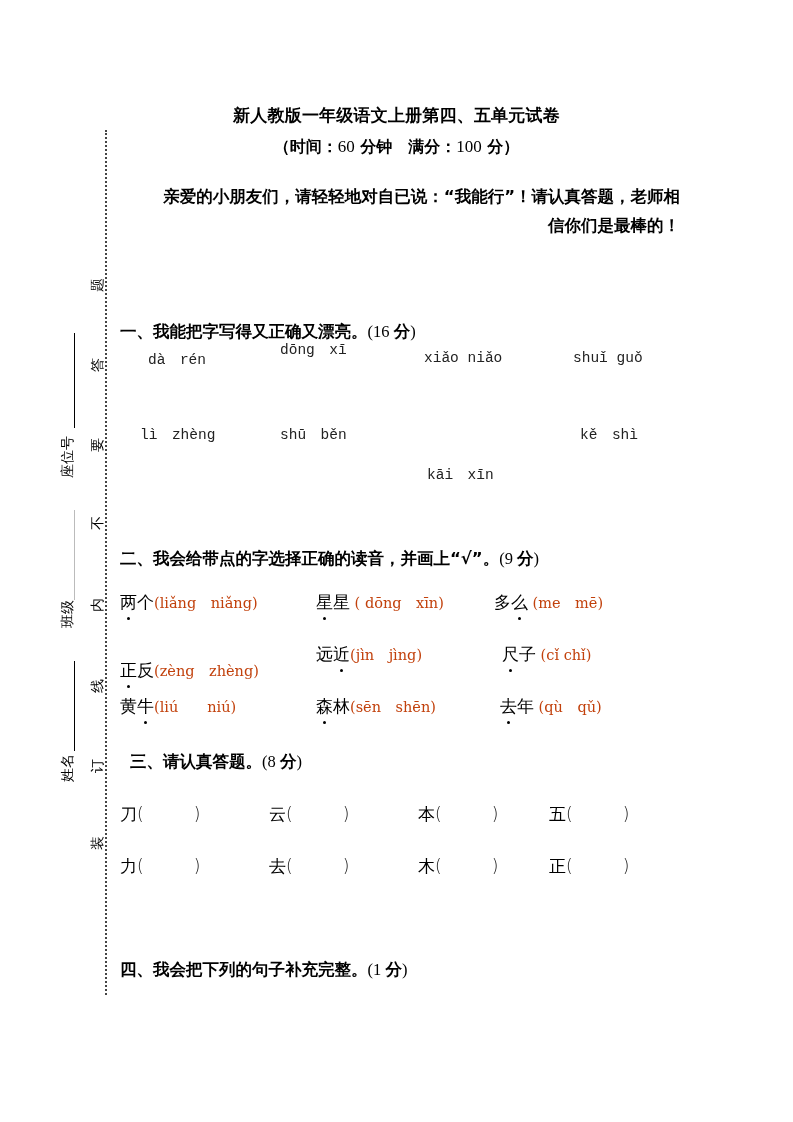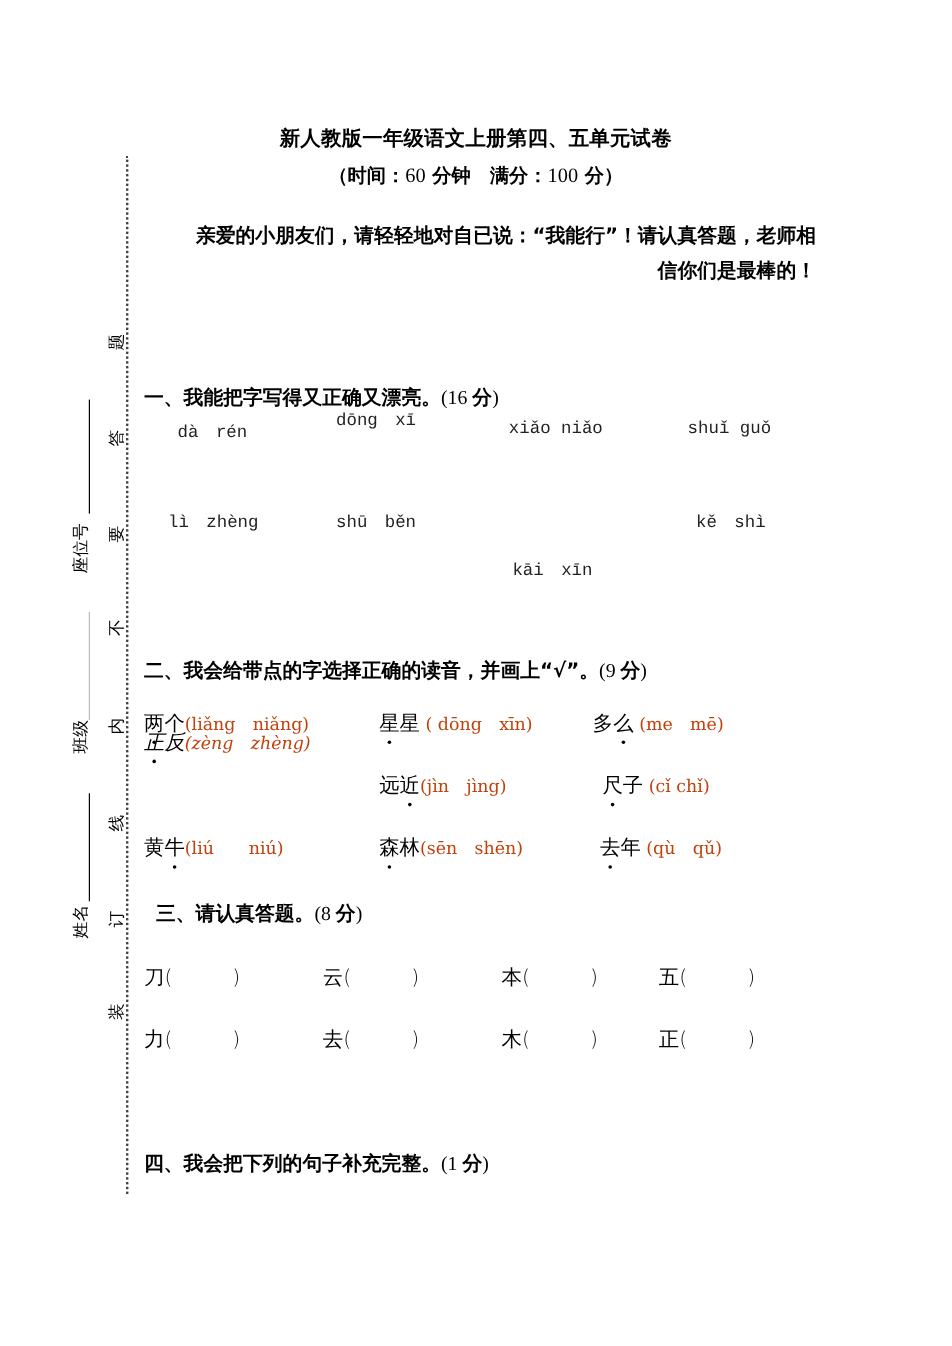--- a/index.html
+++ b/index.html
@@ -120,7 +120,7 @@
   <span>多</span><span class="dot-char">么</span><span class="py"> (me　mē)</span>
 </div>
 
-<div class="abs item" style="left:120px; top:607px;font-style:italic;">
+<div class="abs item" style="left:120px; top:659px;">
   <span class="dot-char">正</span><span>反</span><span class="py">(zèng　zhèng)</span>
 </div>
 <div class="abs item" style="left:316px; top:643px;">

